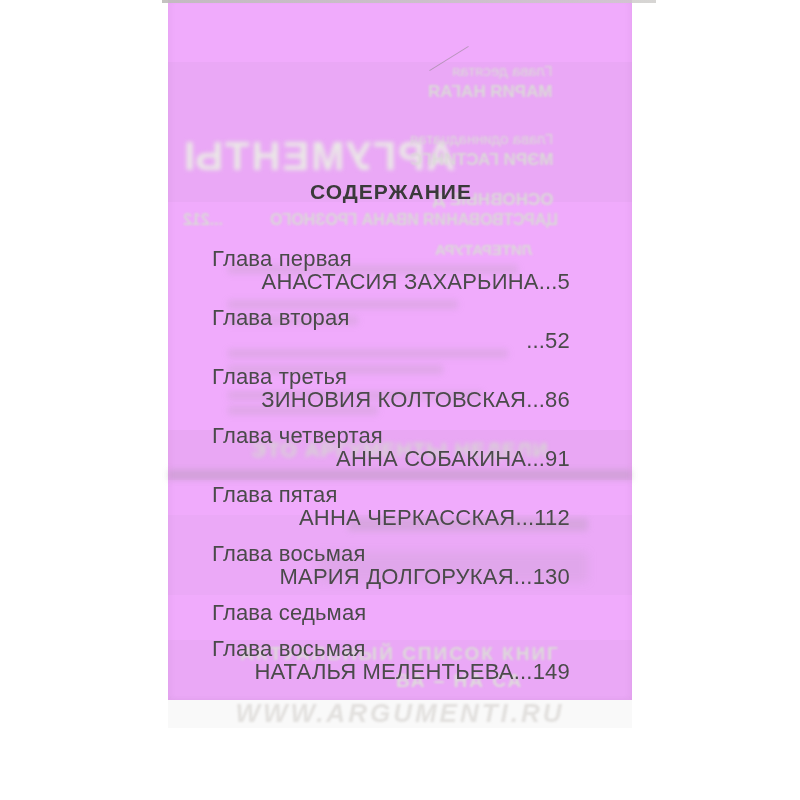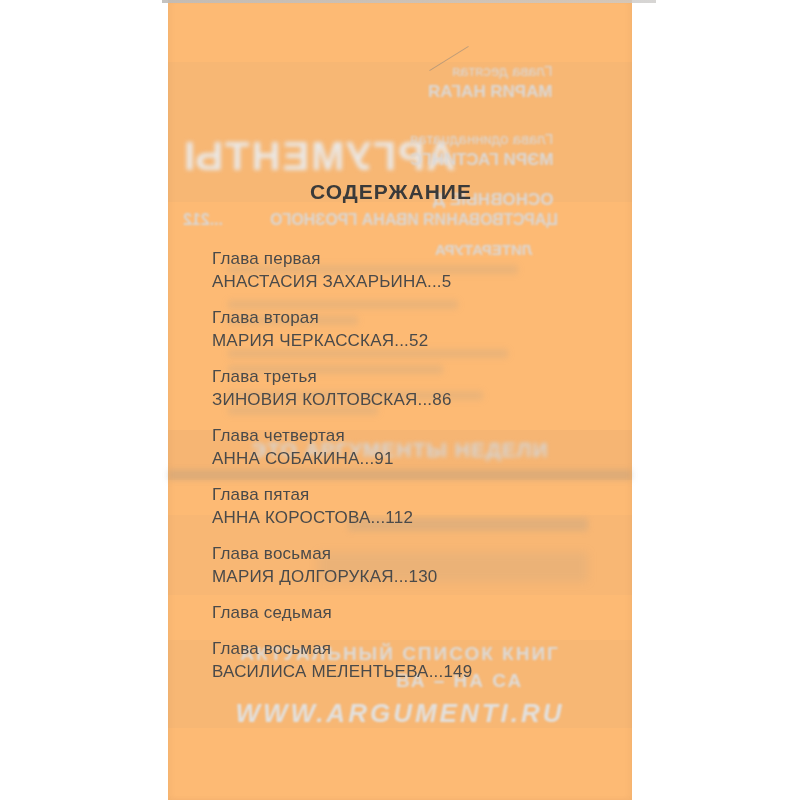--- a/index.html
+++ b/index.html
@@ -9,8 +9,8 @@
   }
   
   .page{
-    position:absolute;left:168px;top:0;width:464px;height:800px;
-    background:#fdba74;
+    position:absolute;left:168px;top:0;width:464px;height:700px;
+    background:#f0abfc;
     box-shadow:inset 3px 0 6px rgba(0,0,0,0.03), inset -3px 0 6px rgba(0,0,0,0.03);
   }
   .page-top-edge{

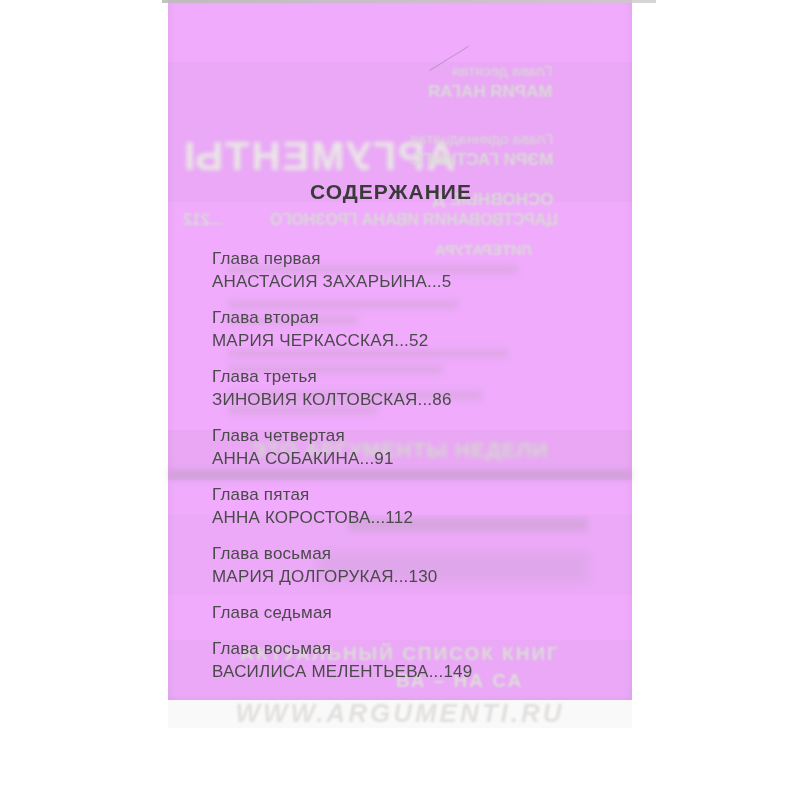--- a/index.html
+++ b/index.html
@@ -55,7 +55,7 @@
   }
   .toc{position:absolute;left:44px;top:247px;width:358px;}
   .toc-group{margin-bottom:13px;}
-  .chap,.row{line-height:23px;font-size:17px;color:#4a4a4a;letter-spacing:0.2px;}
+  .chap,.row{line-height:23px;font-size:22px;color:#4a4a4a;letter-spacing:0.2px;}
   .row{display:flex;justify-content:flex-start;}
   .row .name{white-space:nowrap;}
   .row .pg{white-space:nowrap;}

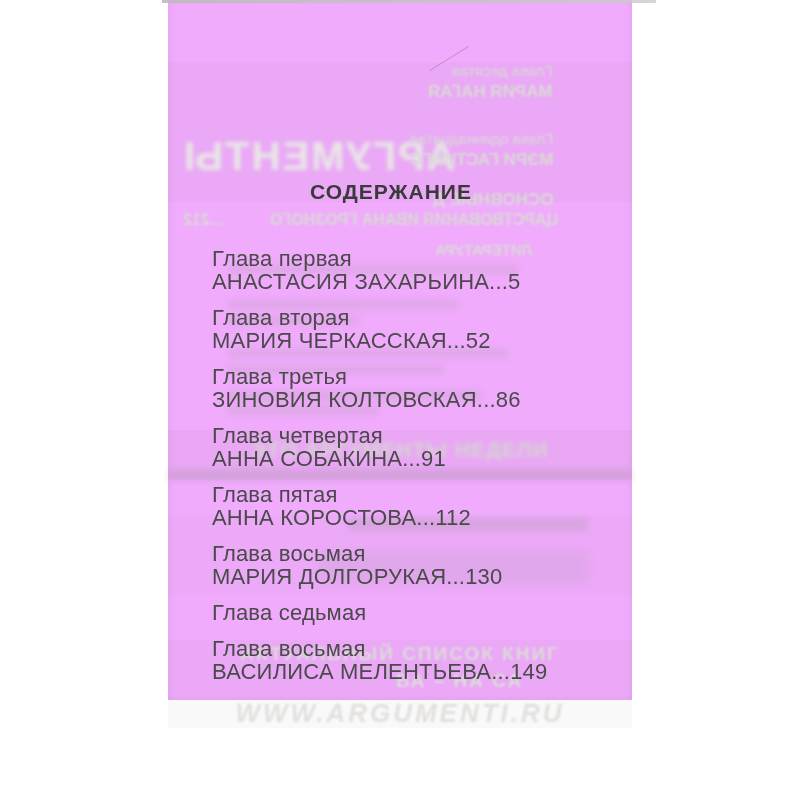--- a/index.html
+++ b/index.html
@@ -56,7 +56,7 @@
   .toc{position:absolute;left:44px;top:247px;width:358px;}
   .toc-group{margin-bottom:13px;}
   .chap,.row{line-height:23px;font-size:22px;color:#4a4a4a;letter-spacing:0.2px;}
-  .row{display:flex;justify-content:flex-start;}
+  .row{display:flex;justify-content:flex-end;}
   .row .name{white-space:nowrap;}
   .row .pg{white-space:nowrap;}
 </style>

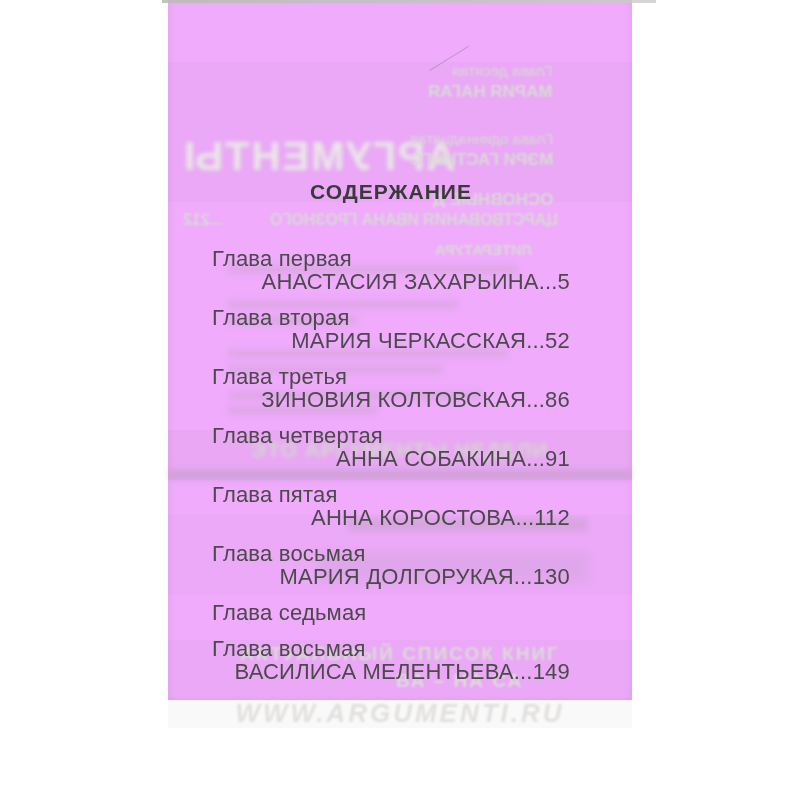--- a/index.html
+++ b/index.html
@@ -122,7 +122,6 @@
     <div class="toc-group">
       <div class="chap">Глава вторая</div>
       <div class="row">
-        <span class="name">МАРИЯ ЧЕРКАССКАЯ</span>
         <span class="pg">...52</span>
       </div>
     </div>

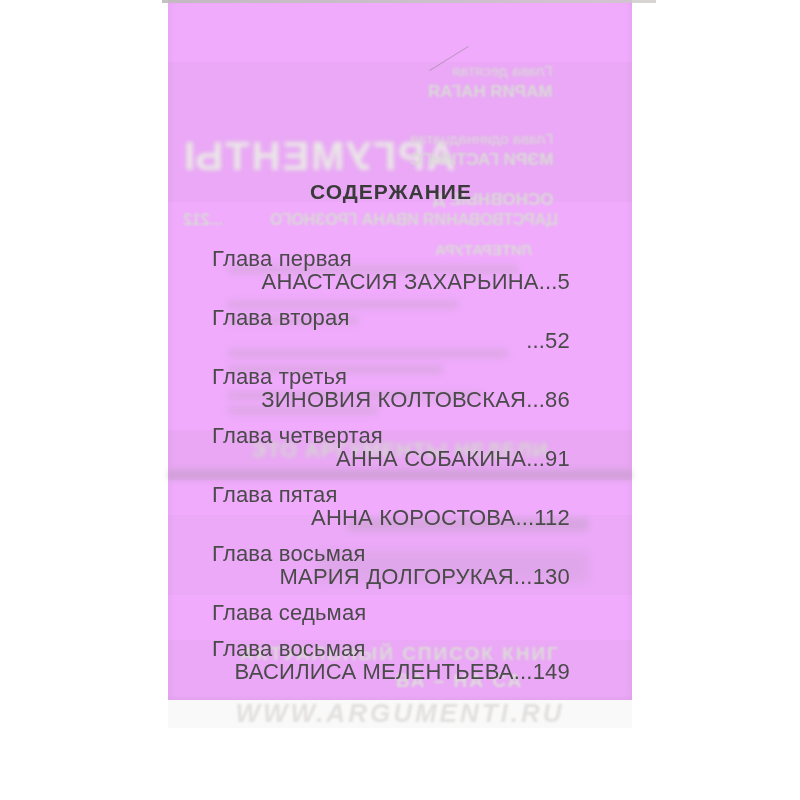--- a/index.html
+++ b/index.html
@@ -145,7 +145,7 @@
     <div class="toc-group">
       <div class="chap">Глава пятая</div>
       <div class="row">
-        <span class="name">АННА КОРОСТОВА</span>
+        <span class="name">АННА ЧЕРКАССКАЯ</span>
         <span class="pg">...112</span>
       </div>
     </div>

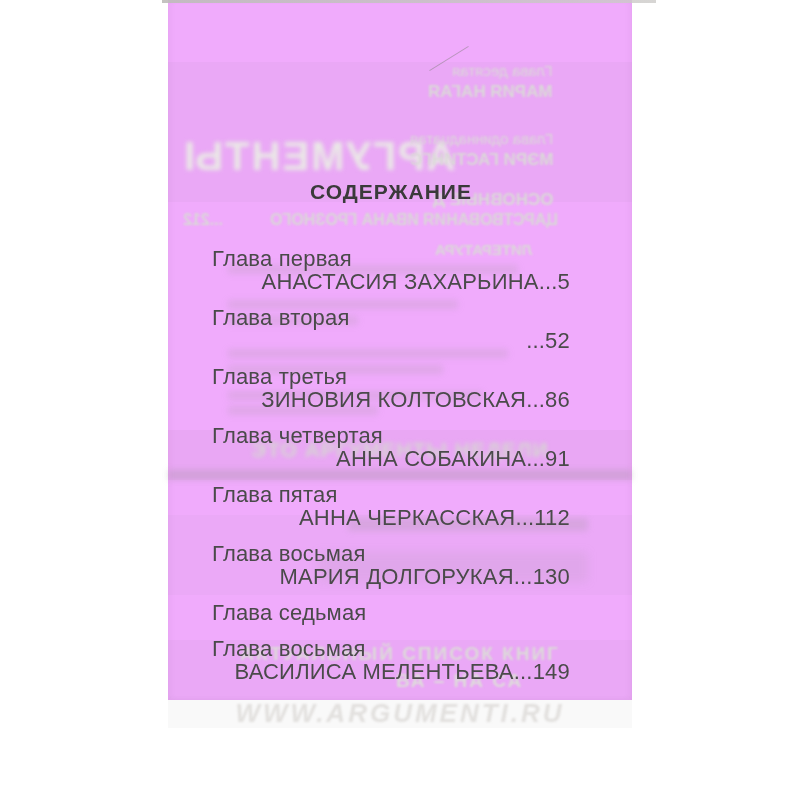--- a/index.html
+++ b/index.html
@@ -166,7 +166,7 @@
     <div class="toc-group">
       <div class="chap">Глава восьмая</div>
       <div class="row">
-        <span class="name">ВАСИЛИСА МЕЛЕНТЬЕВА</span>
+        <span class="name">НАТАЛЬЯ МЕЛЕНТЬЕВА</span>
         <span class="pg">...149</span>
       </div>
     </div>

